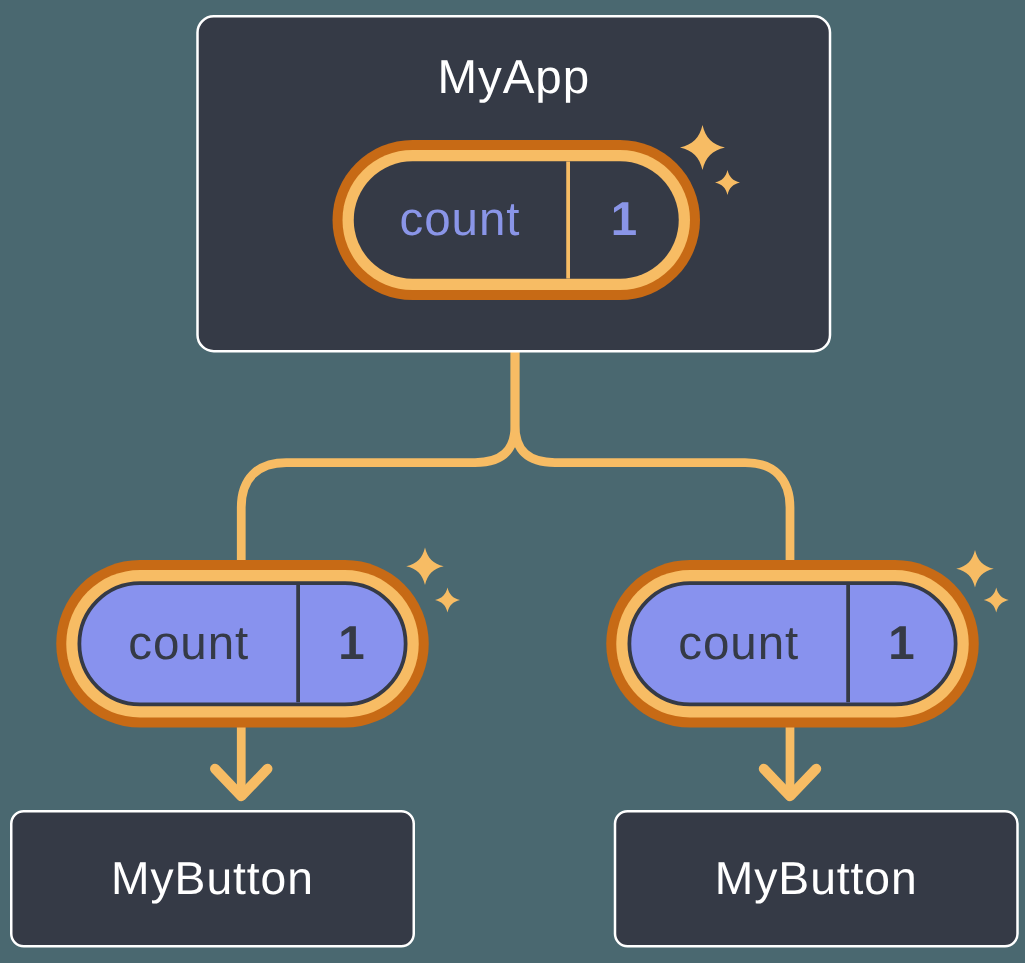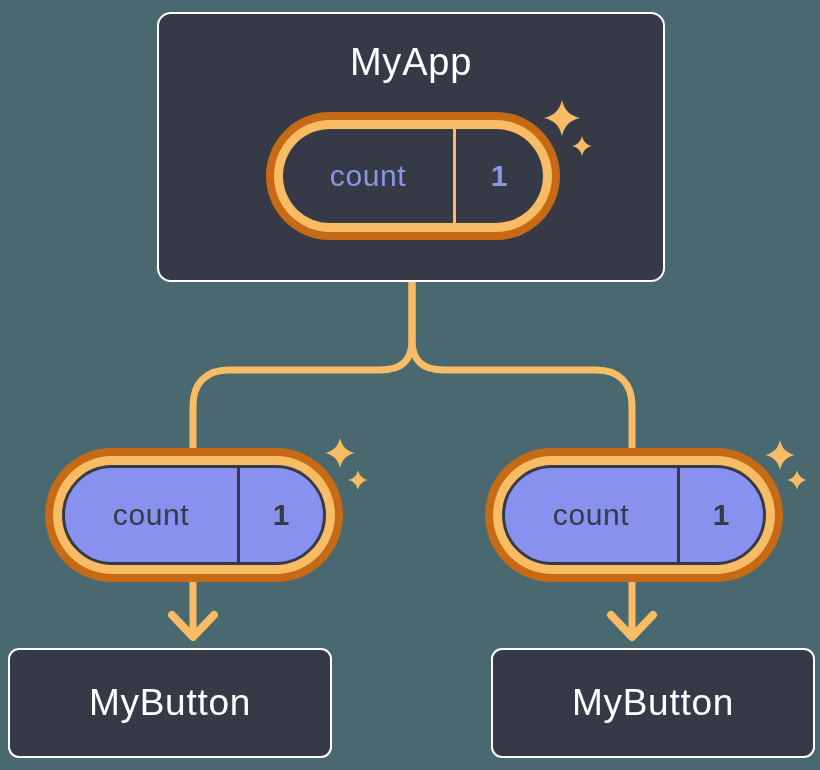--- a/index.html
+++ b/index.html
@@ -65,7 +65,7 @@
   .pill-prop .pill-core { background: var(--prop_pill_fill); color: var(--prop_pill_text); border: 3px solid var(--prop_pill_text); }
   .pill-prop .pill-divider { background: var(--prop_pill_text); }
 
-  .pill-cell { display: flex; align-items: center; justify-content: center; font-size: 30px; letter-spacing: 0.02em; }
+  .pill-cell { display: flex; align-items: center; justify-content: center; font-size: 38px; letter-spacing: 0.02em; }
   .pill-cell-name  { width: 172px; }
   .pill-cell-value { flex: 1; font-weight: 700; }
   .pill-state .pill-cell-name { width: 170px; }

